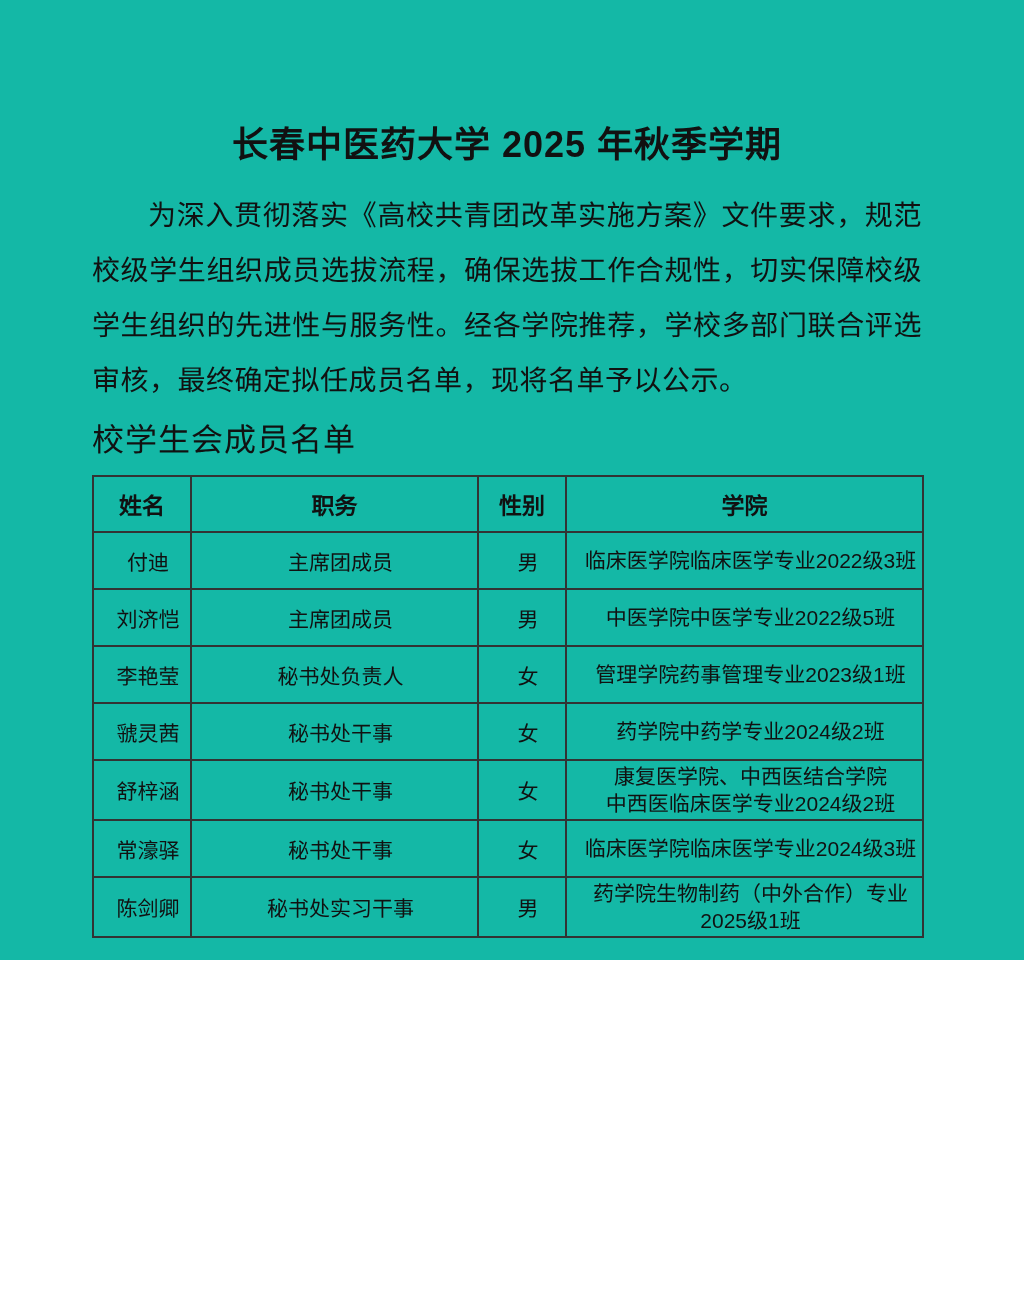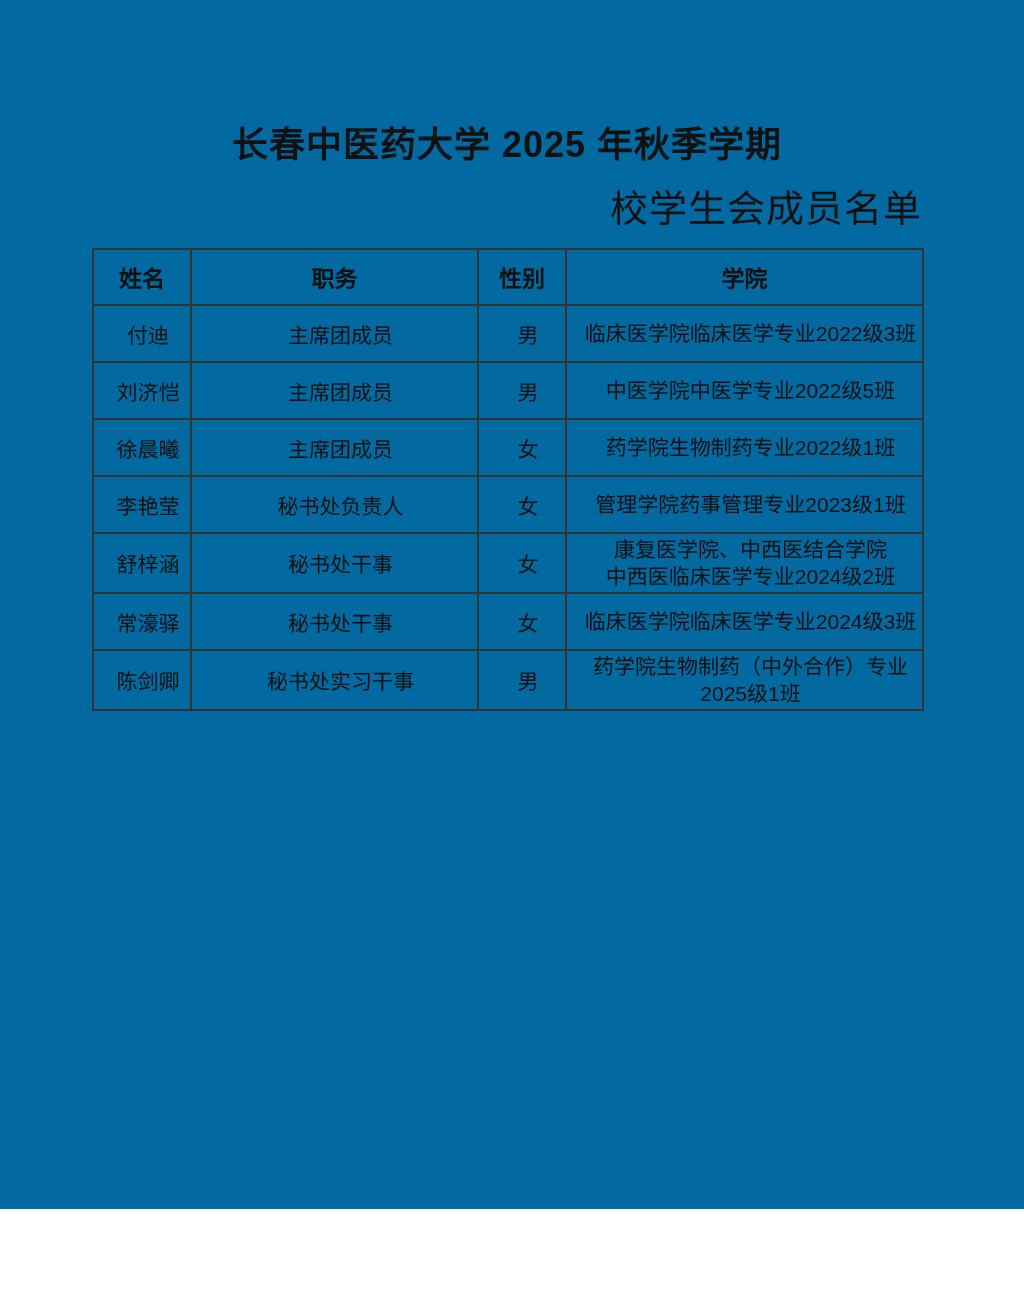--- a/index.html
+++ b/index.html
@@ -11,8 +11,8 @@
   }
   .page {
     width: 1024px;
-    height: 1209px;
-    background: #0369a1;
+    height: 960px;
+    background: #14b8a6;
     padding: 118px 102px 0 92px;
     overflow: hidden;
   }

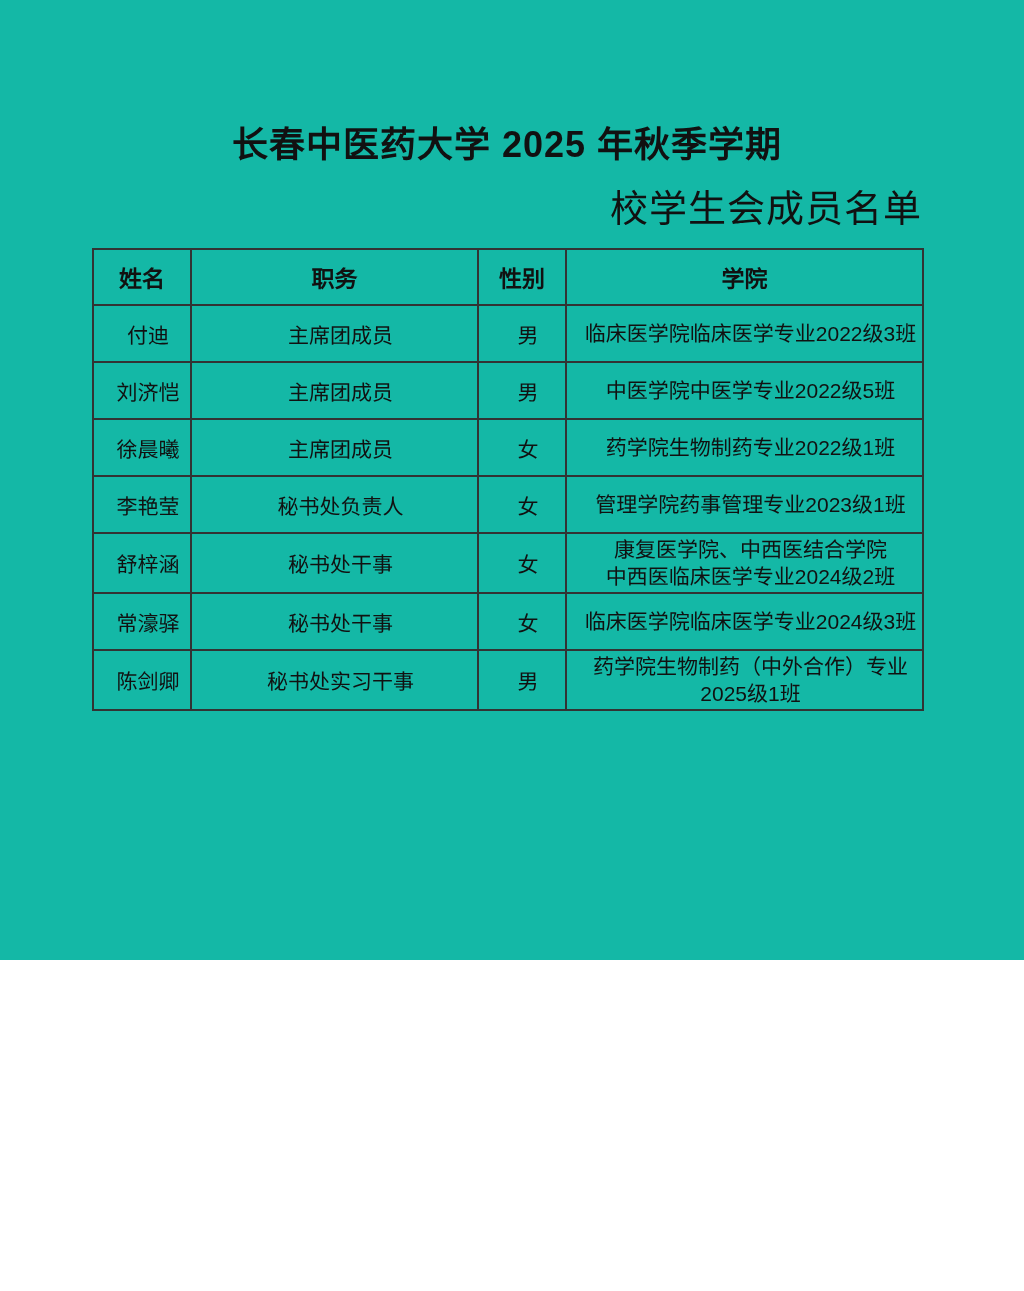--- a/index.html
+++ b/index.html
@@ -76,6 +76,7 @@
     <div>长春中医药大学 2025 年秋季学期</div>
   </div>
 
+  <p class="intro">为深入贯彻落实《高校共青团改革实施方案》文件要求，规范校级学生组织成员选拔流程，确保选拔工作合规性，切实保障校级学生组织的先进性与服务性。经各学院推荐，学校多部门联合评选审核，最终确定拟任成员名单，现将名单予以公示。</p>
 
   <div class="section-title">校学生会成员名单</div>
 

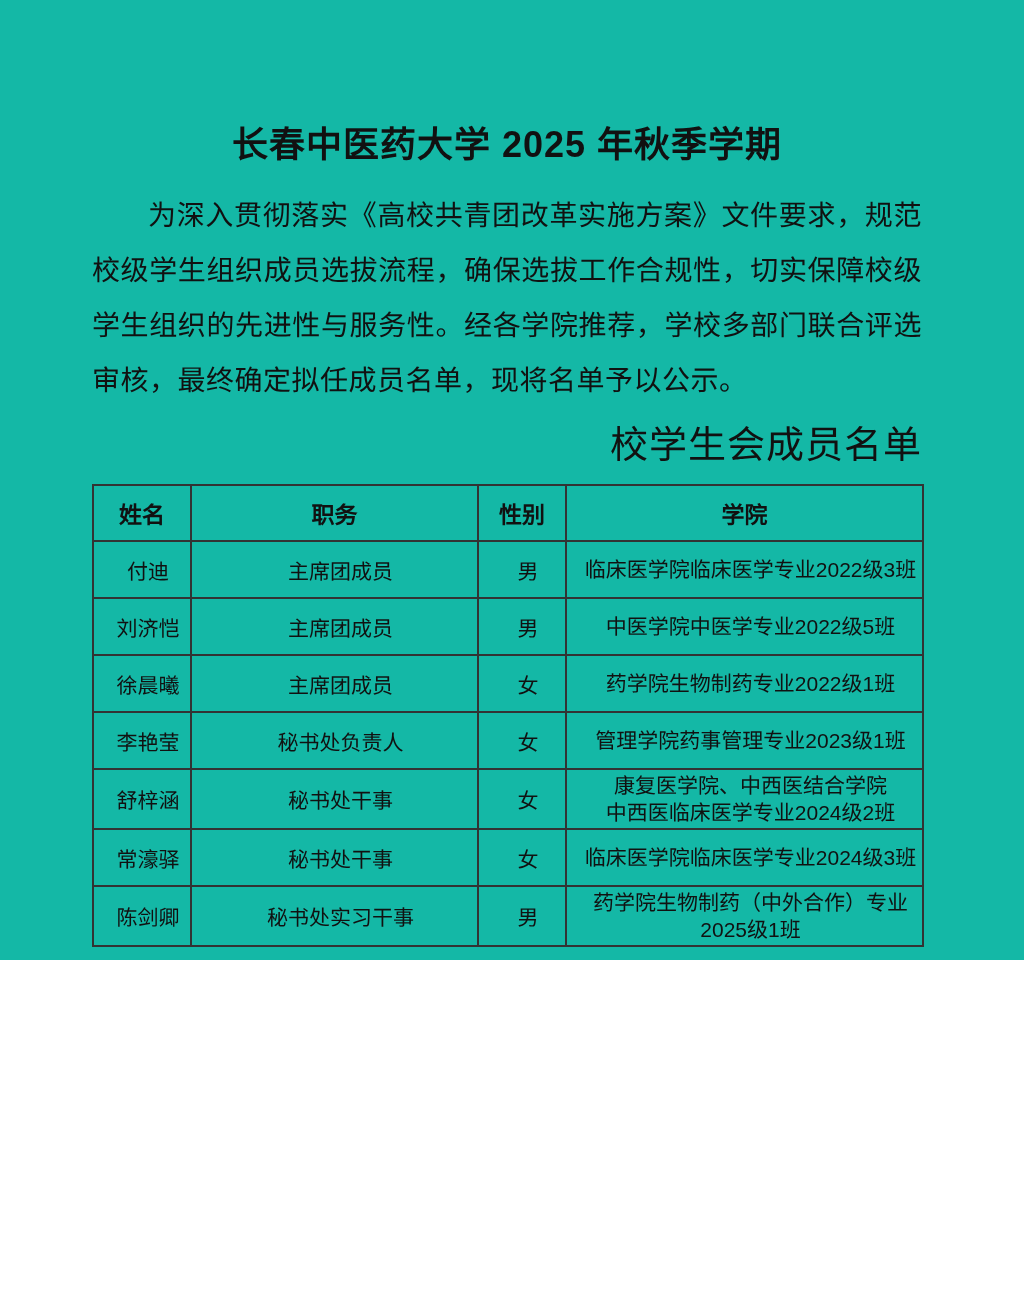--- a/index.html
+++ b/index.html
@@ -33,8 +33,8 @@
   }
   .section-title {
     margin-top: 6px;
-    text-align: right;
-    font-size: 38px;
+    text-align: left;
+    font-size: 32px;
     font-weight: 400;
     letter-spacing: 1px;
   }

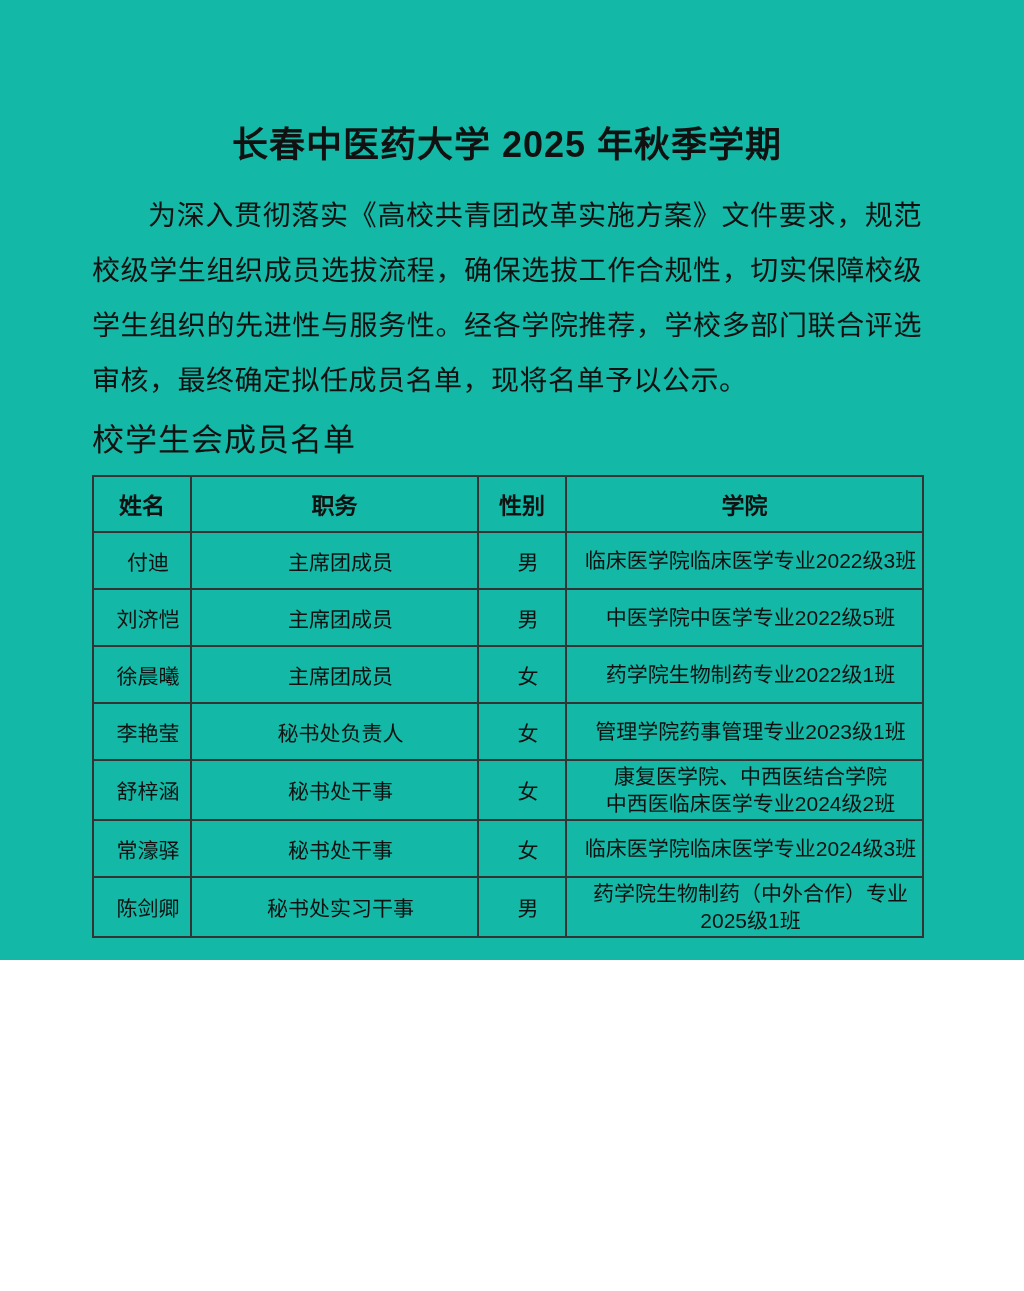--- a/index.html
+++ b/index.html
@@ -110,12 +110,6 @@
     <td class="cell-college">中医学院中医学专业2022级5班</td>
   </tr>
 
-  <tr>
-    <td class="cell-name">徐晨曦</td>
-    <td class="cell-position">主席团成员</td>
-    <td class="cell-gender">女</td>
-    <td class="cell-college">药学院生物制药专业2022级1班</td>
-  </tr>
 
 
 

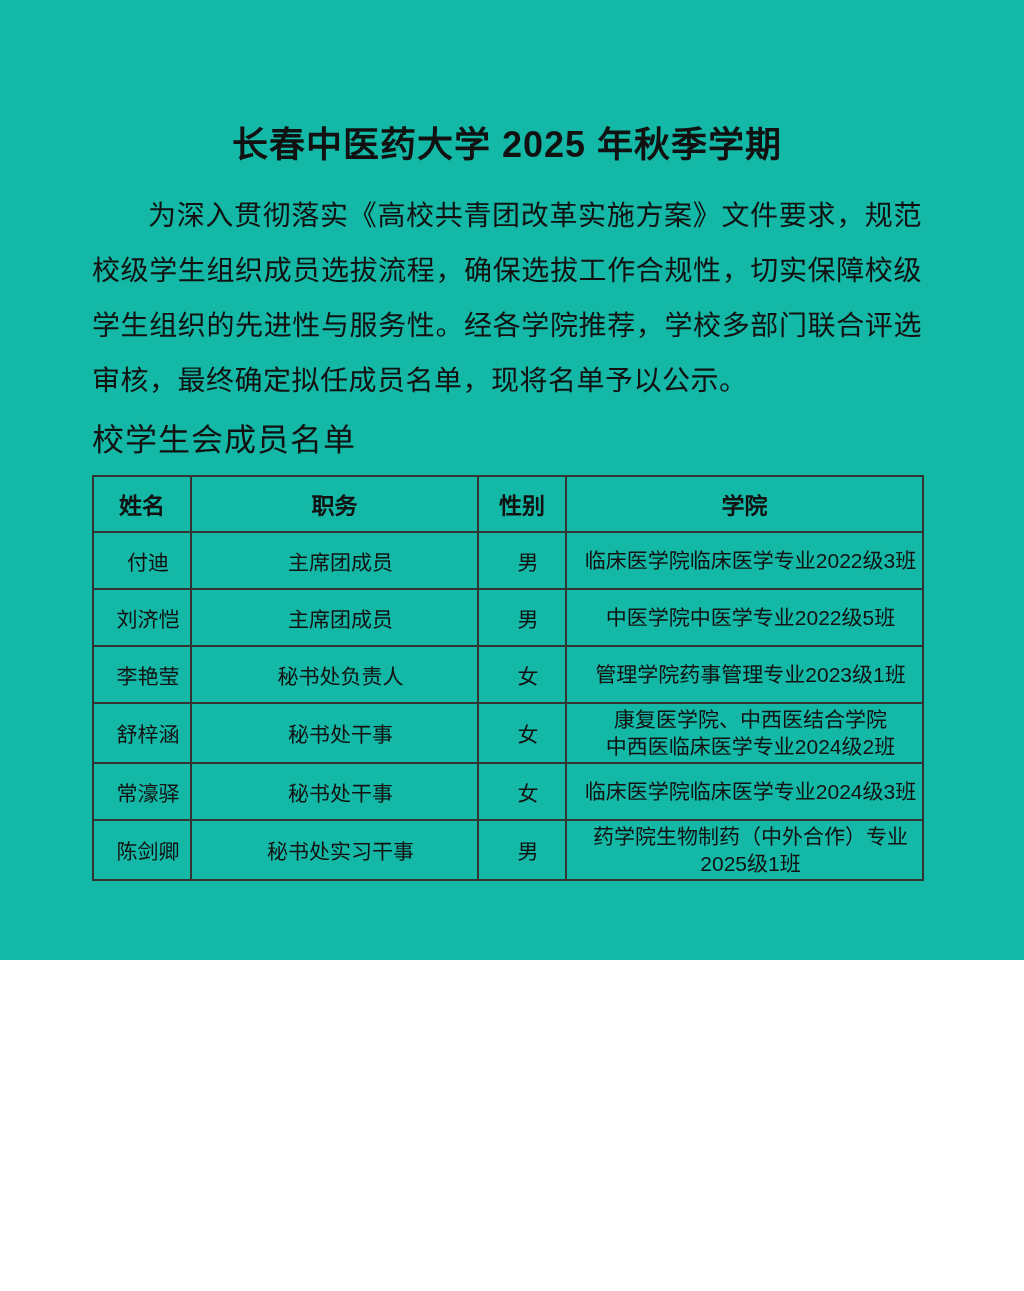--- a/index.html
+++ b/index.html
@@ -120,6 +120,12 @@
     <td class="cell-college">管理学院药事管理专业2023级1班</td>
   </tr>
 
+  <tr>
+    <td class="cell-name">虢灵茜</td>
+    <td class="cell-position">秘书处干事</td>
+    <td class="cell-gender">女</td>
+    <td class="cell-college">药学院中药学专业2024级2班</td>
+  </tr>
 
 
   <tr>

